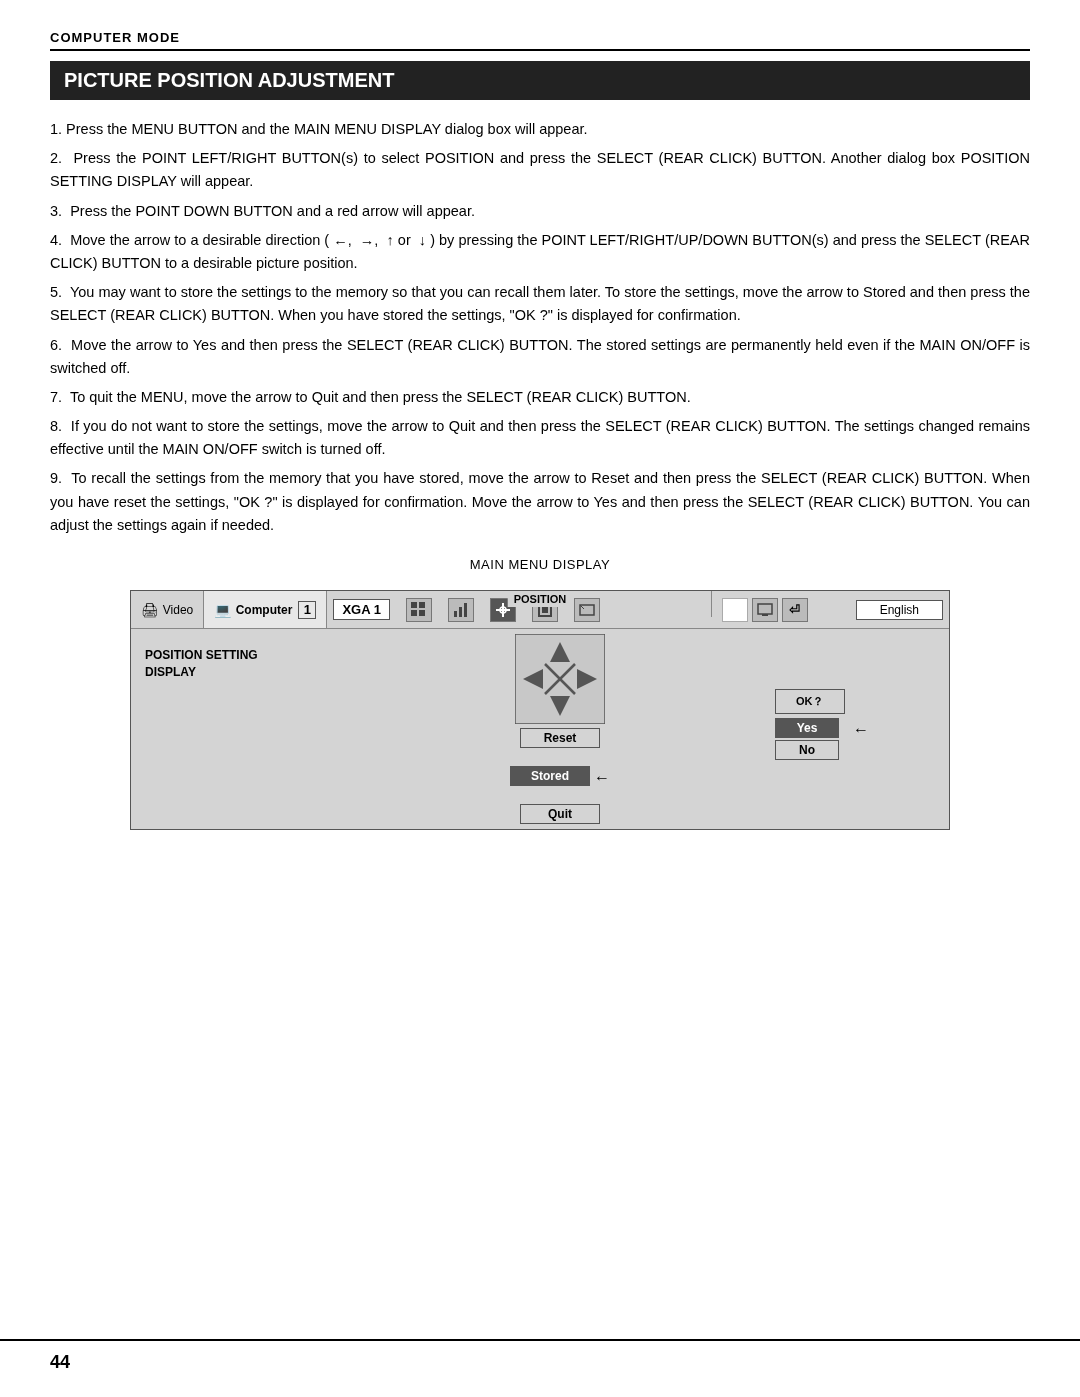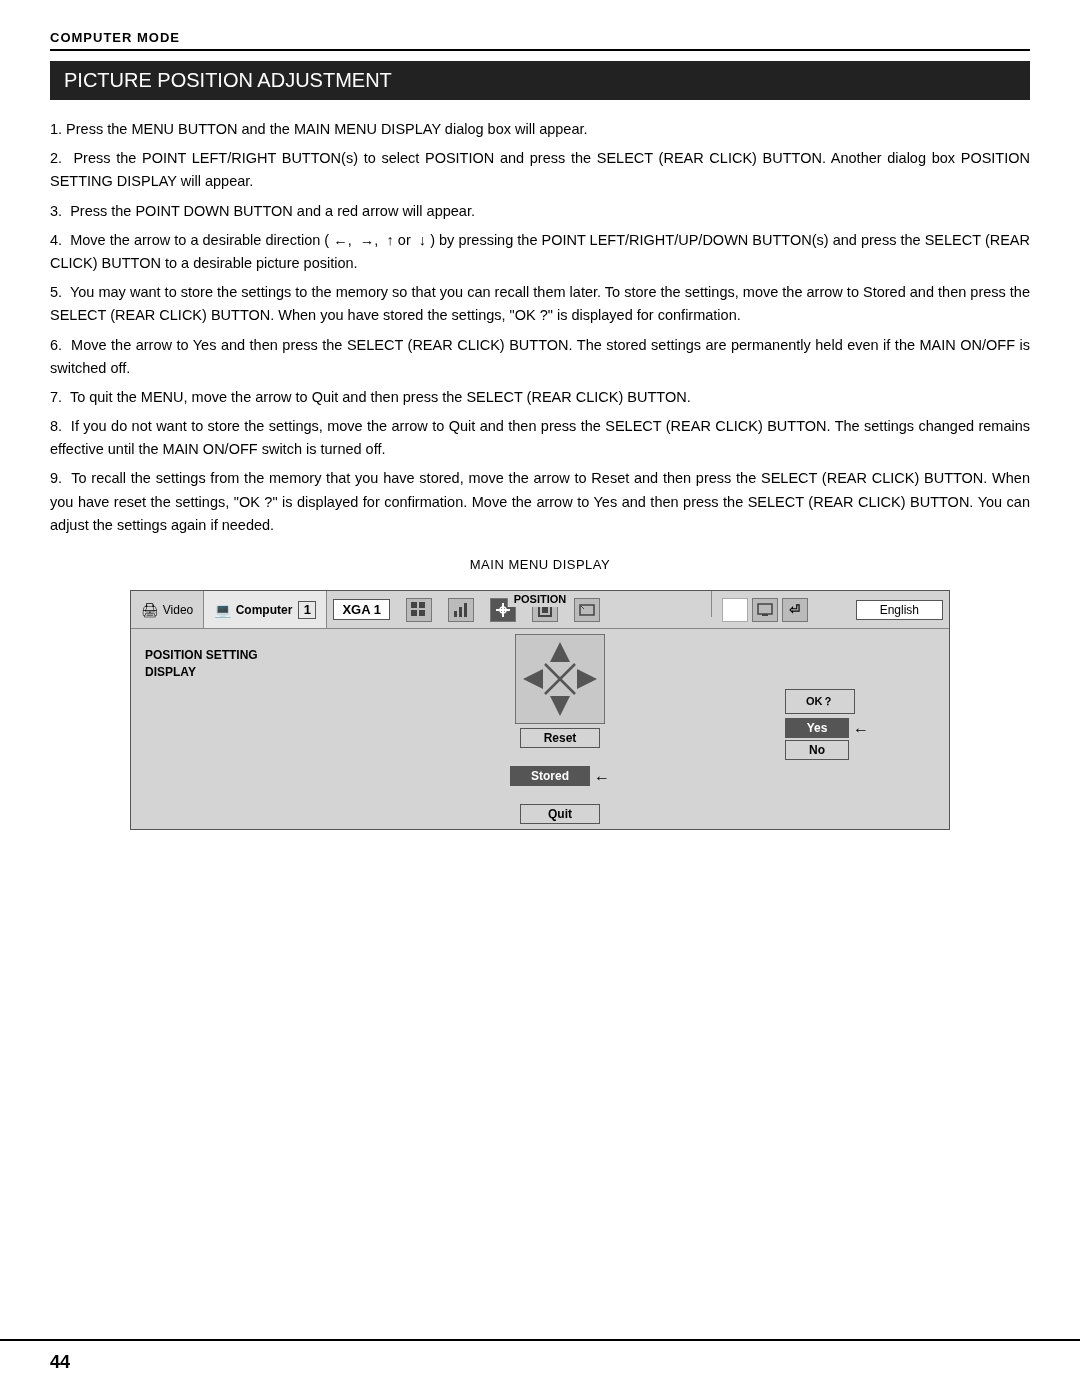--- a/index.html
+++ b/index.html
@@ -31,7 +31,7 @@
       background: #222;
       color: #fff;
       font-size: 20px;
-      font-weight: normal;
+      font-weight: bold;
       padding: 8px 14px;
       margin-bottom: 18px;
       display: inline-block;

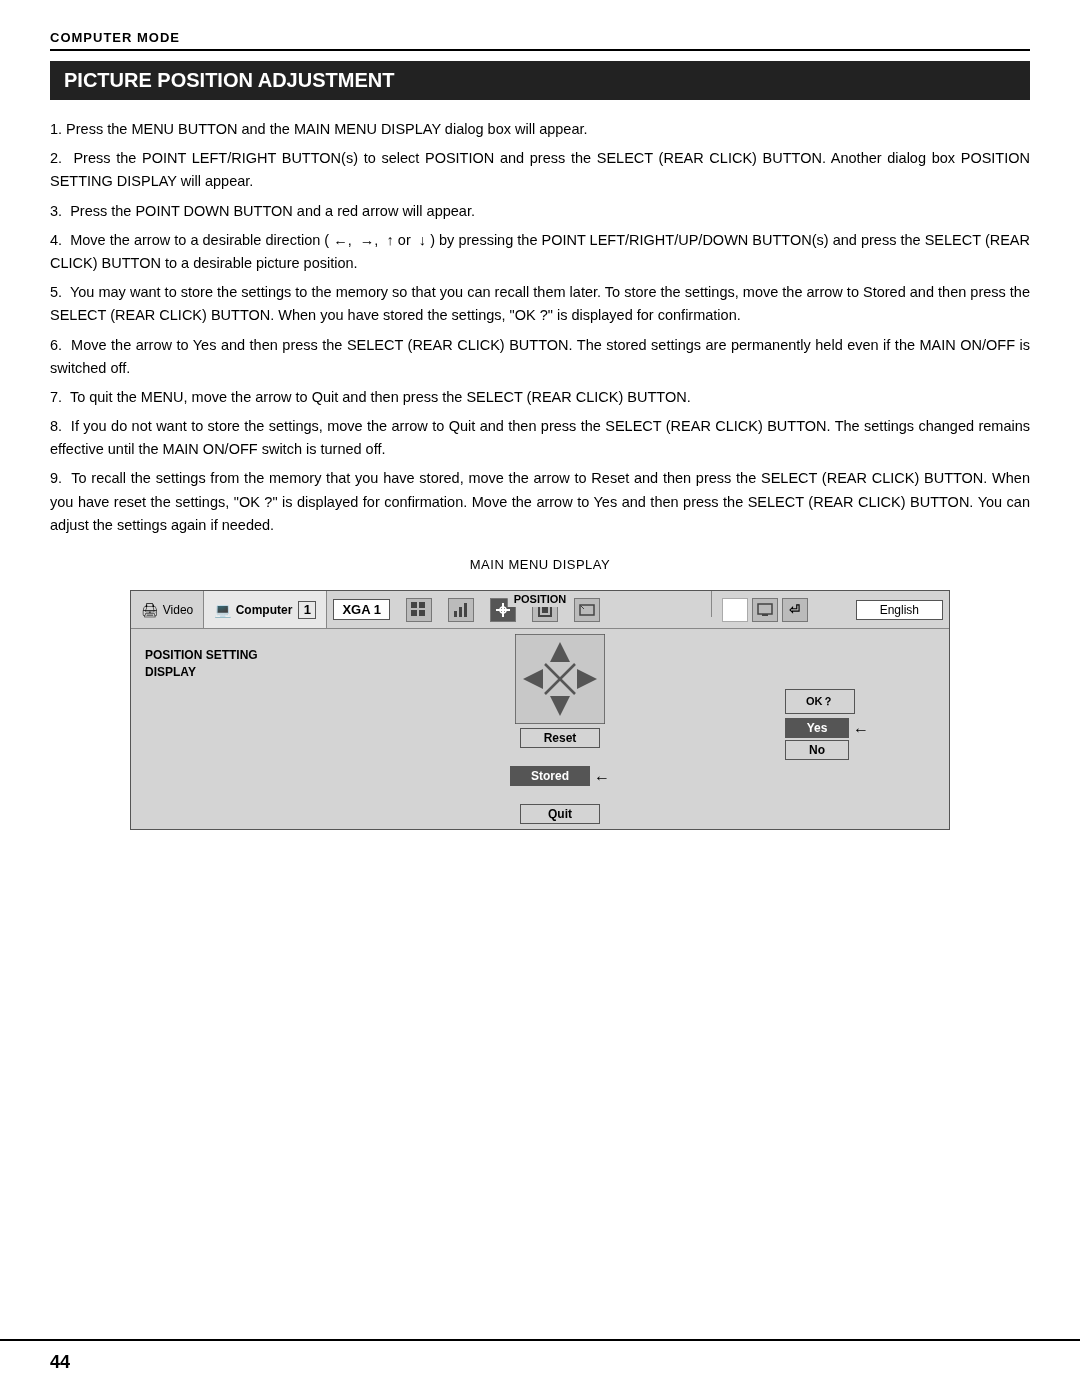--- a/index.html
+++ b/index.html
@@ -277,7 +277,7 @@
     .yes-row {
       display: flex;
       align-items: center;
-      gap: 4px;
+      gap: 14px;
     }
 
     .page-number {

